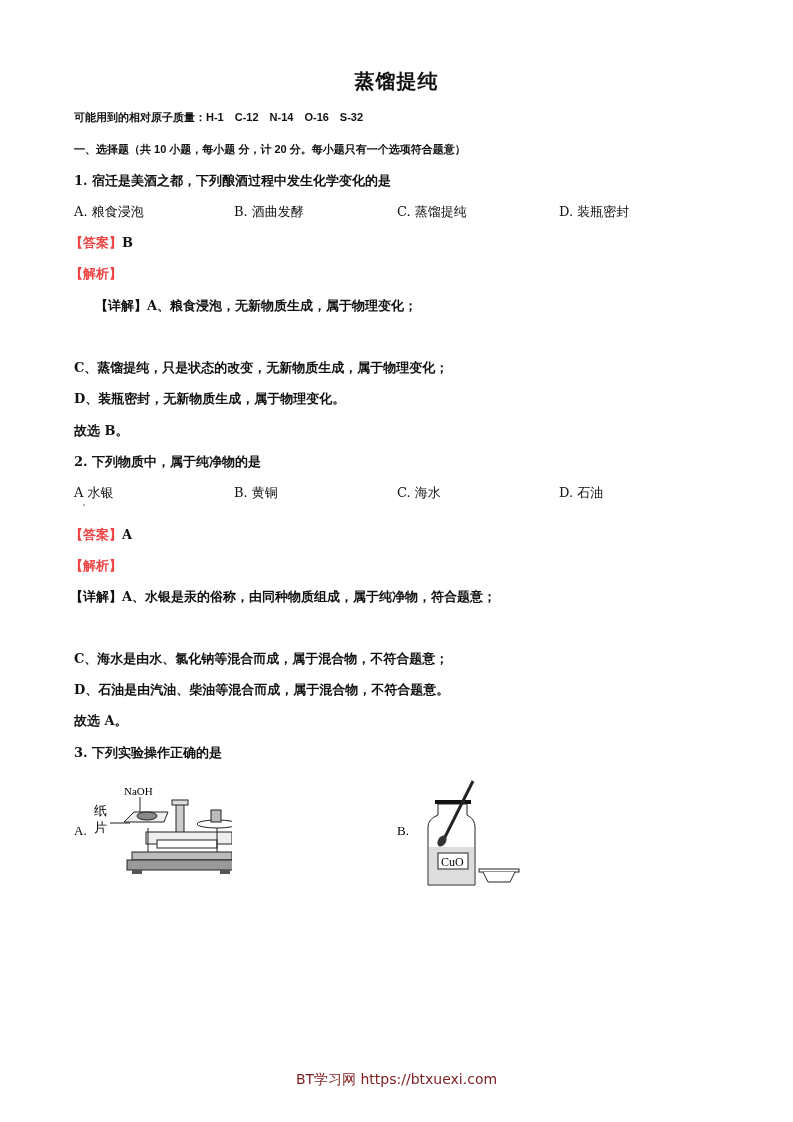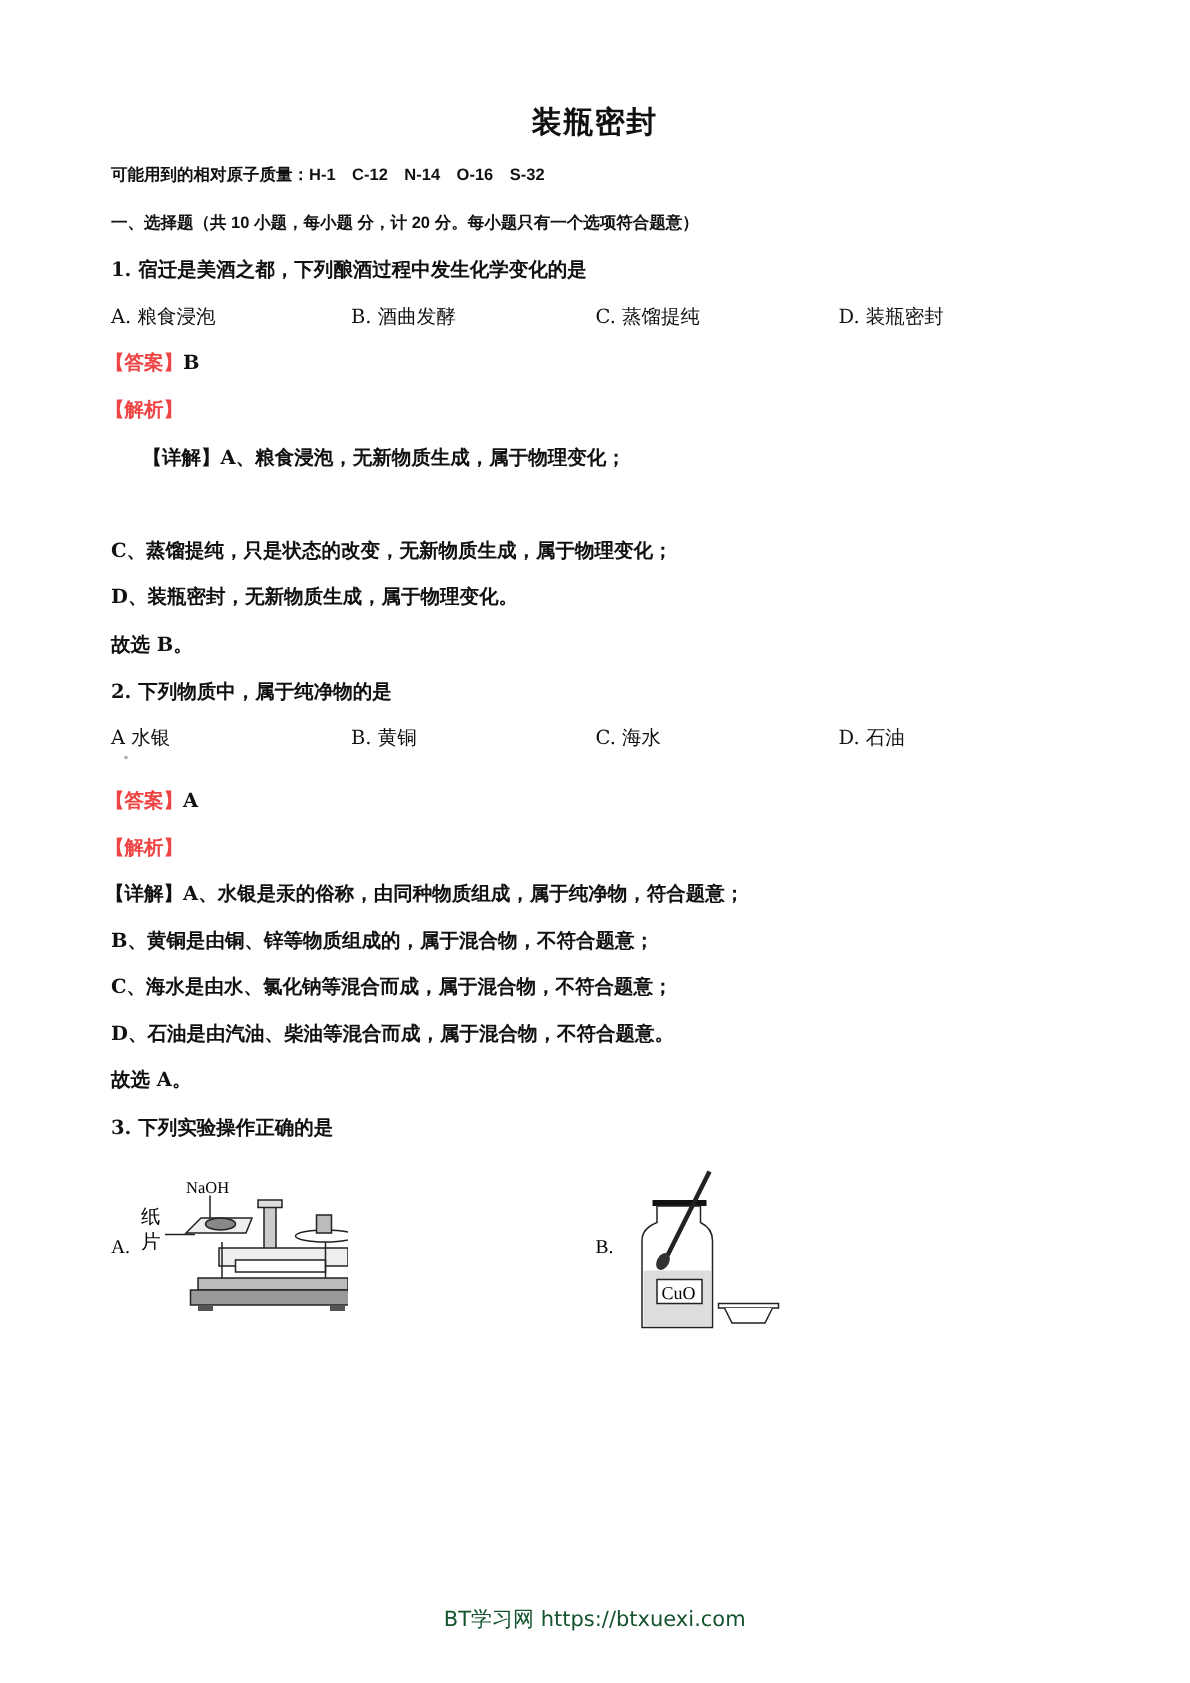--- a/index.html
+++ b/index.html
@@ -24,7 +24,7 @@
 
 <div class="page">
 
-  <div class="title">装瓶密封</div>
+  <div class="title">蒸馏提纯</div>
 
   <div class="line bold" style="top:108px;">可能用到的相对原子质量：H-1　C-12　N-14　O-16　S-32</div>
   <div class="line bold" style="top:140px;">一、选择题（共 10 小题，每小题 分，计 20 分。每小题只有一个选项符合题意）</div>

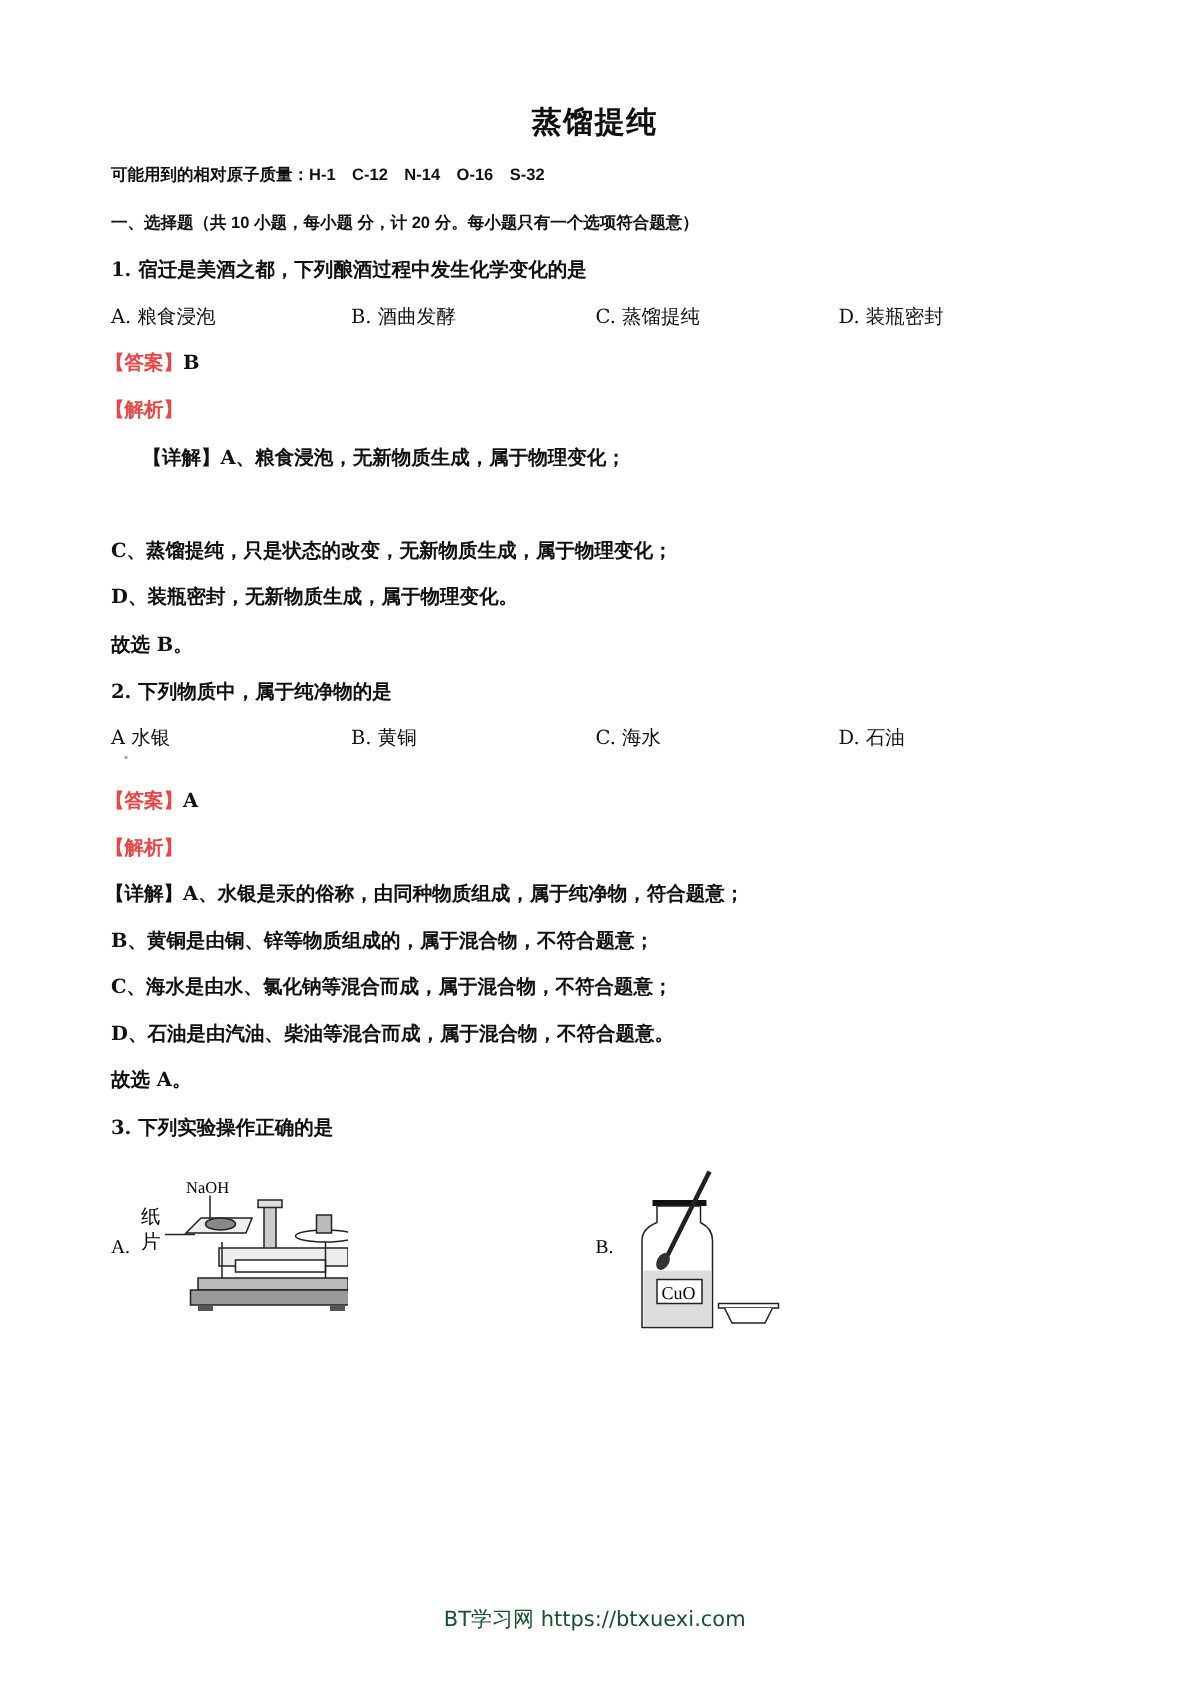--- a/index.html
+++ b/index.html
@@ -62,7 +62,6 @@
   <div class="line" style="top:588px; left:70px;">
     <span>【详解】</span><span>A、水银是汞的俗称，由同种物质组成，属于纯净物，符合题意；</span>
   </div>
-  <div class="line" style="top:619px;">B、黄铜是由铜、锌等物质组成的，属于混合物，不符合题意；</div>
   <div class="line" style="top:681px;">D、石油是由汽油、柴油等混合而成，属于混合物，不符合题意。</div>
   <div class="line" style="top:650px;">C、海水是由水、氯化钠等混合而成，属于混合物，不符合题意；</div>
   <div class="line" style="top:712px;">故选 A。</div>

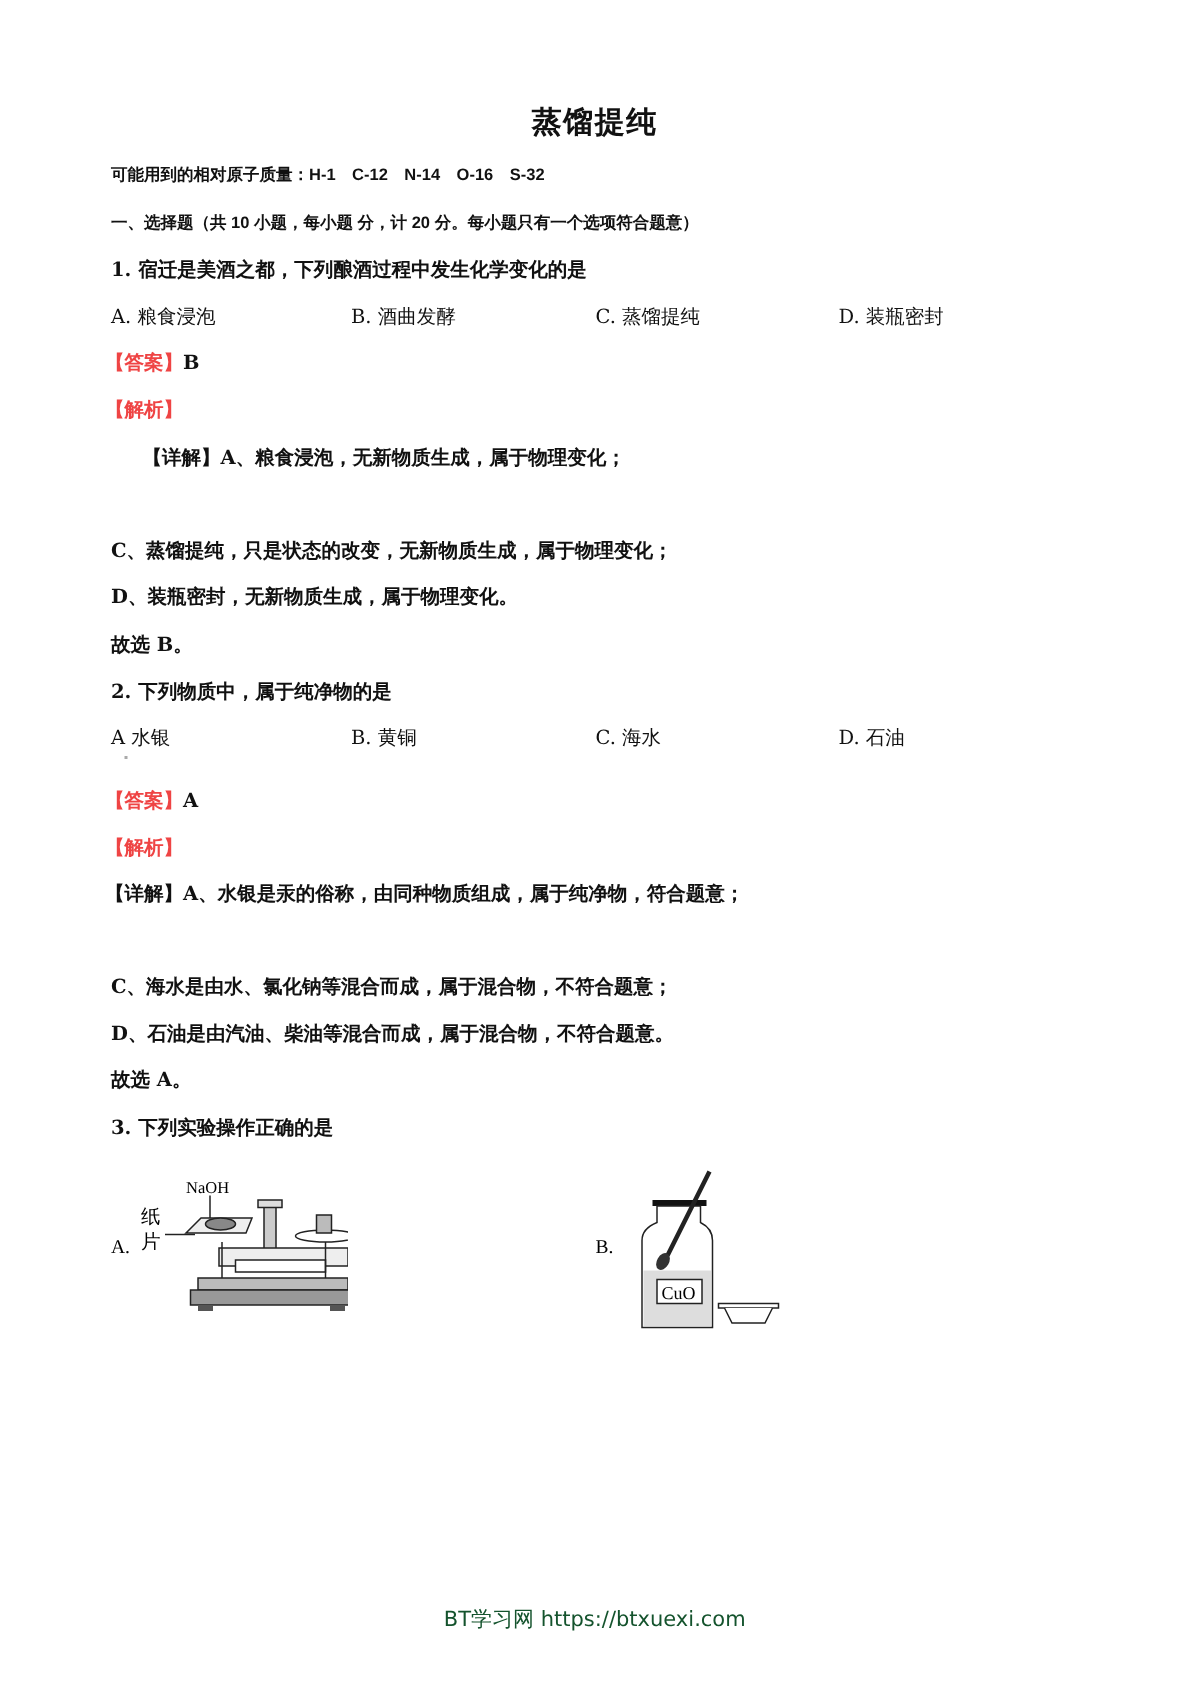--- a/index.html
+++ b/index.html
@@ -14,7 +14,7 @@
   .opts { position:absolute; left:74px; width:640px; font-size:13px; line-height:18px; }
   .opt { position:absolute; top:0; white-space:nowrap; }
   .footer { position:absolute; top:1071px; left:0; width:793px; text-align:center;
-            font-family:"DejaVu Sans", sans-serif; font-size:14px; color:#14532d; }
+            font-family:"DejaVu Sans", sans-serif; font-size:14px; color:#7f1d1d; }
   .figA { position:absolute; left:72px; top:780px; width:160px; height:100px; }
   .figB { position:absolute; left:395px; top:775px; width:130px; height:112px; }
   .tick { position:absolute; left:83px; top:504px; width:2px; height:2px; background:#aaa; }

